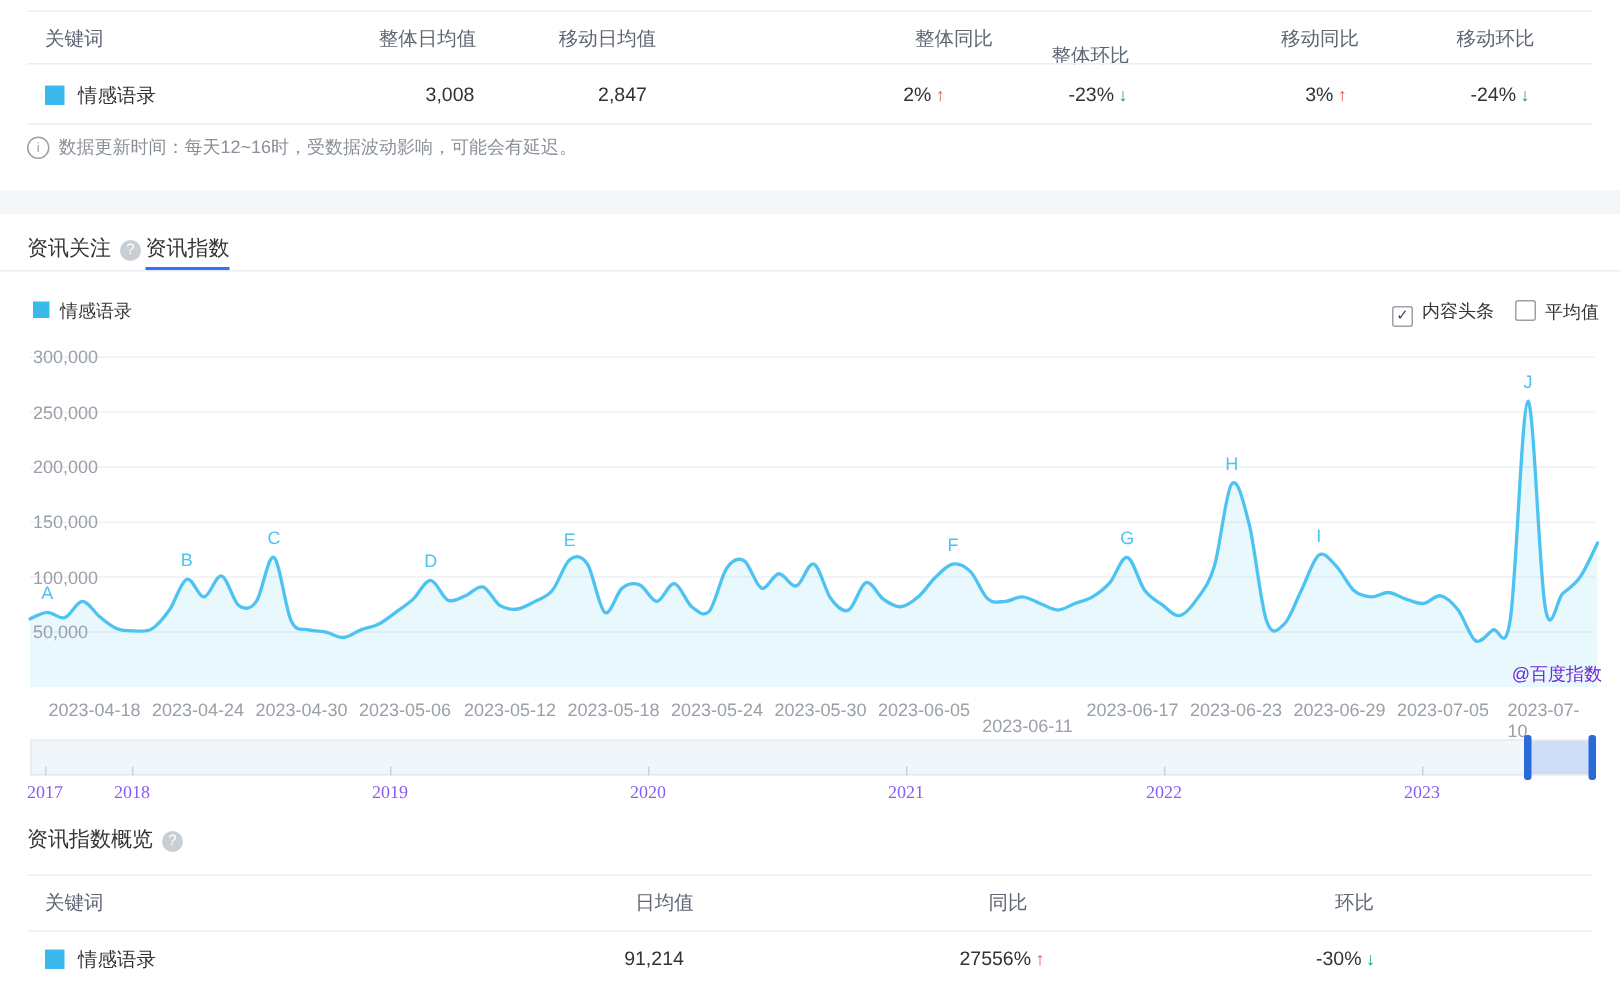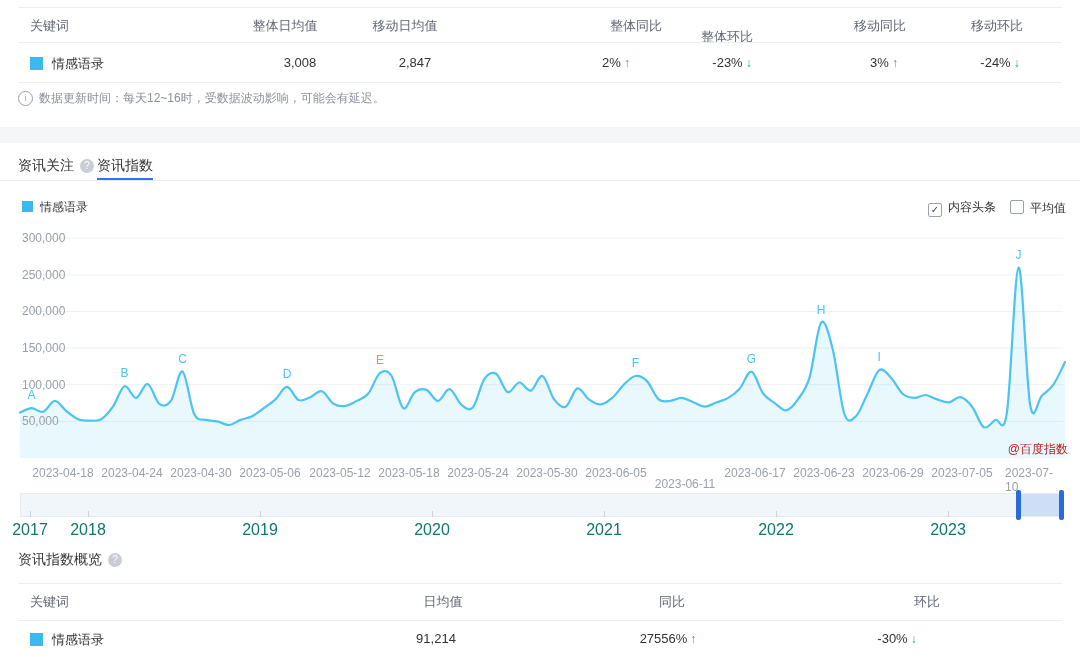--- a/index.html
+++ b/index.html
@@ -33,7 +33,7 @@
   .cb{display:inline-block;width:12px;height:12px;border:1px solid #9aa1aa;border-radius:2px;background:#fff;
       font-size:10px;line-height:12px;text-align:center;color:#444;margin-right:6px;vertical-align:-2px;}
   .axis-label{position:absolute;font-size:12px;color:#9aa0a8;}
-  .watermark{position:absolute;right:12px;top:441px;font-size:12px;color:#b91c1c;}
+  .watermark{position:absolute;right:12px;top:441px;font-size:12px;color:#6d28d9;}
   .slider-track{position:absolute;left:20px;top:493px;width:1043px;height:24px;background:#f0f6fa;
                 border:1px solid #e4ebf1;box-sizing:border-box;}
   .slider-sel{position:absolute;top:0;height:22px;background:#cddef6;}

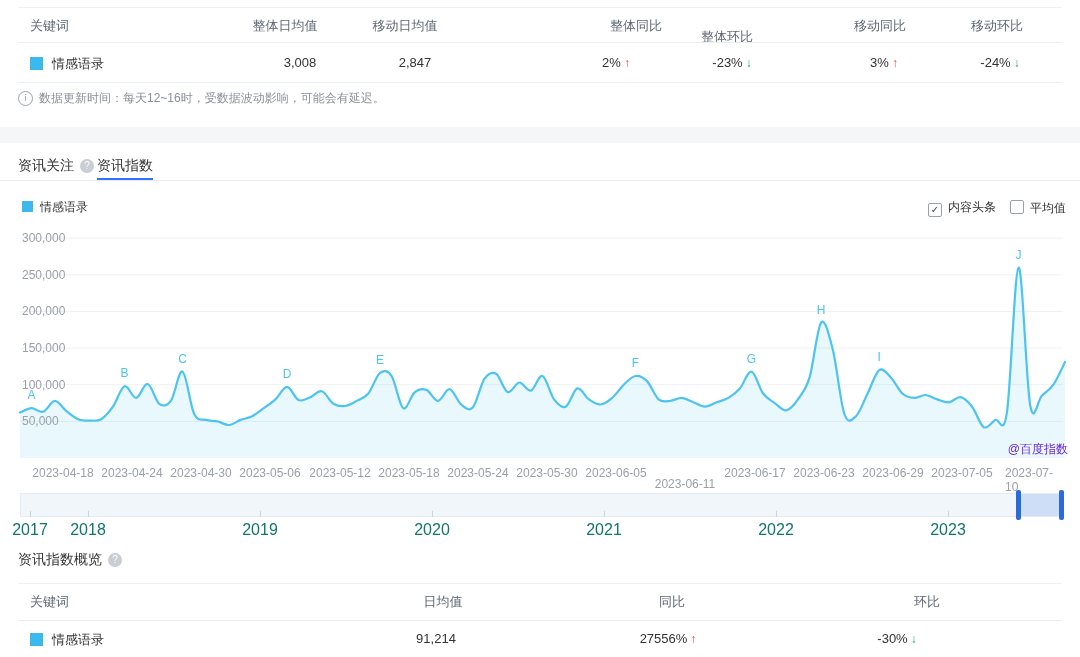--- a/index.html
+++ b/index.html
@@ -38,7 +38,7 @@
                 border:1px solid #e4ebf1;box-sizing:border-box;}
   .slider-sel{position:absolute;top:0;height:22px;background:#cddef6;}
   .slider-handle{position:absolute;top:-4px;width:5px;height:30px;background:#2a6bd8;border-radius:2px;cursor:ew-resize;}
-  .year-label{position:absolute;top:521px;font-size:16px;color:#0f766e;transform:translateX(-50%);}
+  .year-label{position:absolute;top:521px;font-size:12px;color:#8b5cf6;transform:translateX(-50%);font-family:Liberation Serif, serif;}
   .year-tick{position:absolute;top:511px;width:1px;height:6px;background:#c9d3da;}
   .ov-title{position:absolute;left:18px;top:551px;font-size:14px;color:#333;}
   svg{display:block;}

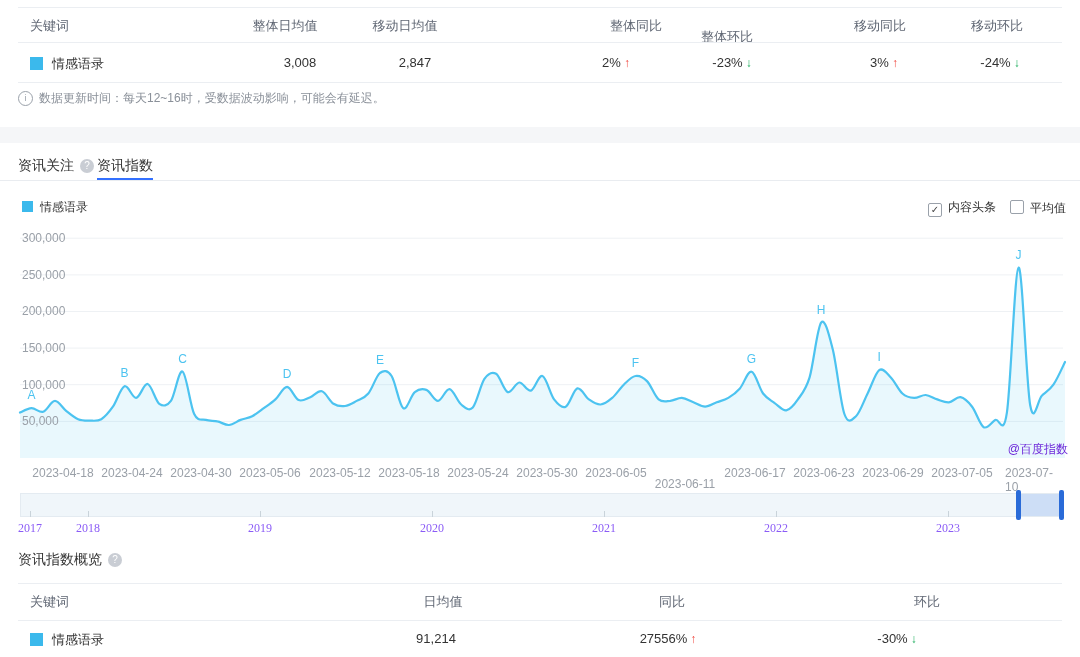--- a/index.html
+++ b/index.html
@@ -174,7 +174,7 @@
   <span class="abs hdr" style="left:30px;top:593px;">关键词</span>
   <span class="pc hdr" style="left:443px;top:593px;">日均值</span>
   <span class="pc hdr" style="left:672px;top:593px;">同比</span>
-  <span class="pc hdr" style="left:903px;top:593px;margin-left:24px;">环比</span>
+  <span class="pc hdr" style="left:903px;top:593px;">环比</span>
   <div class="hline" style="top:620px;"></div>
 
   <span class="abs val" style="left:30px;top:631px;">

